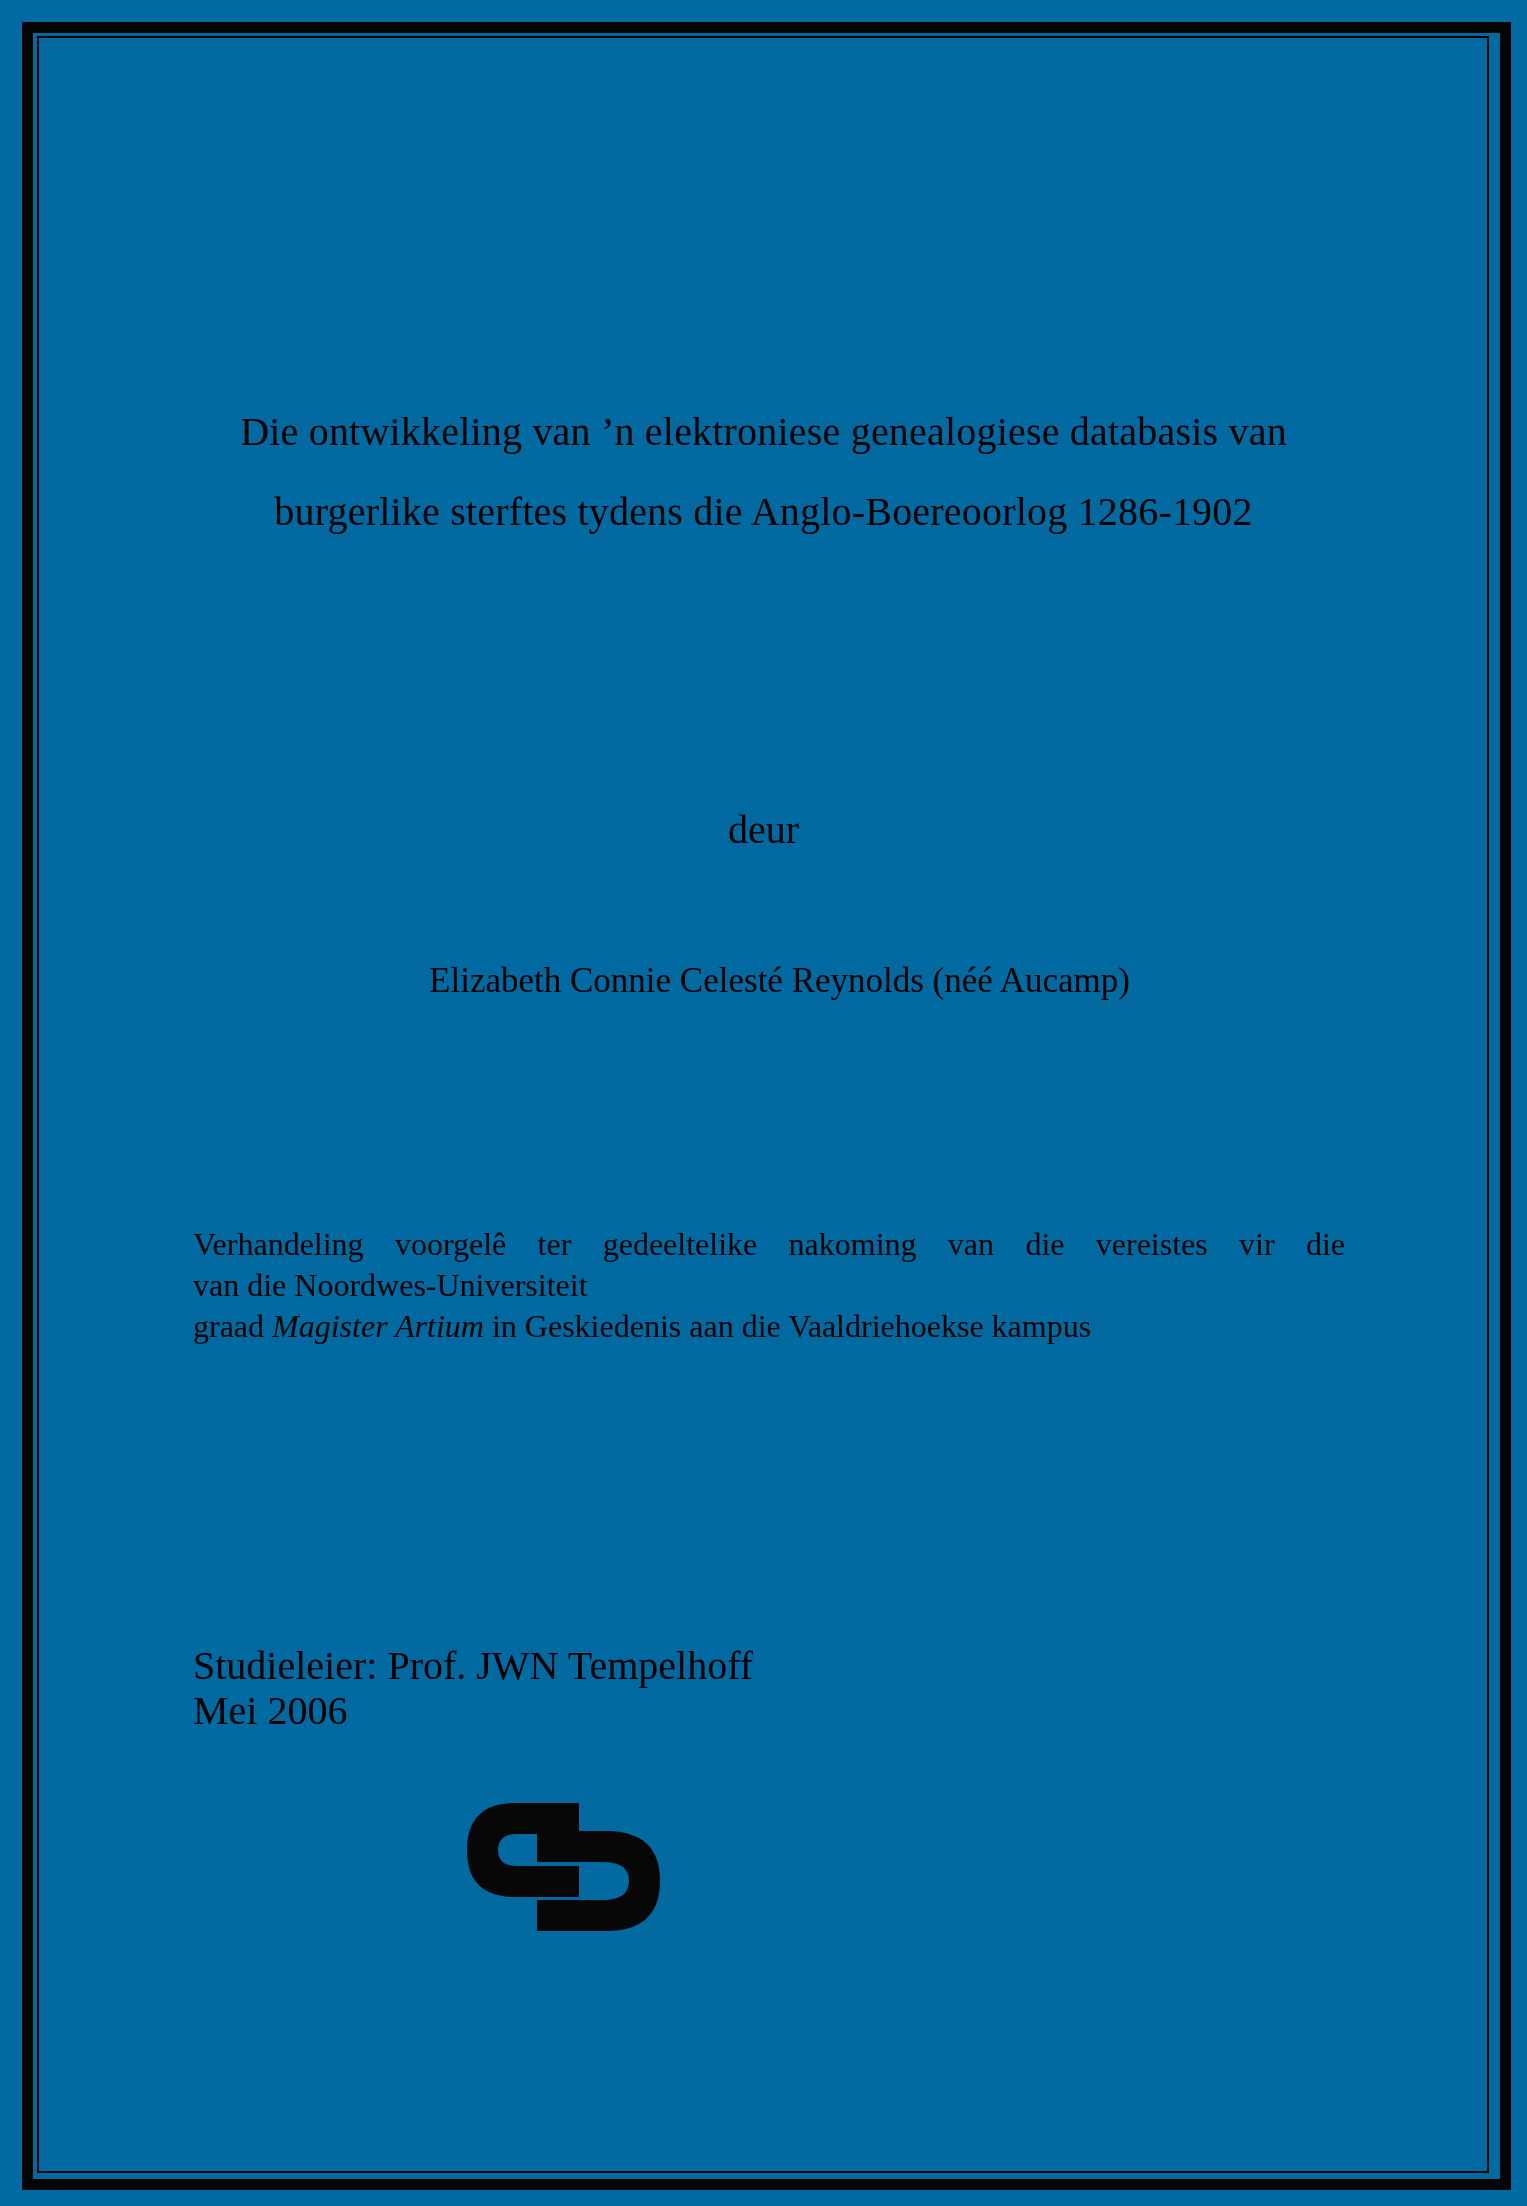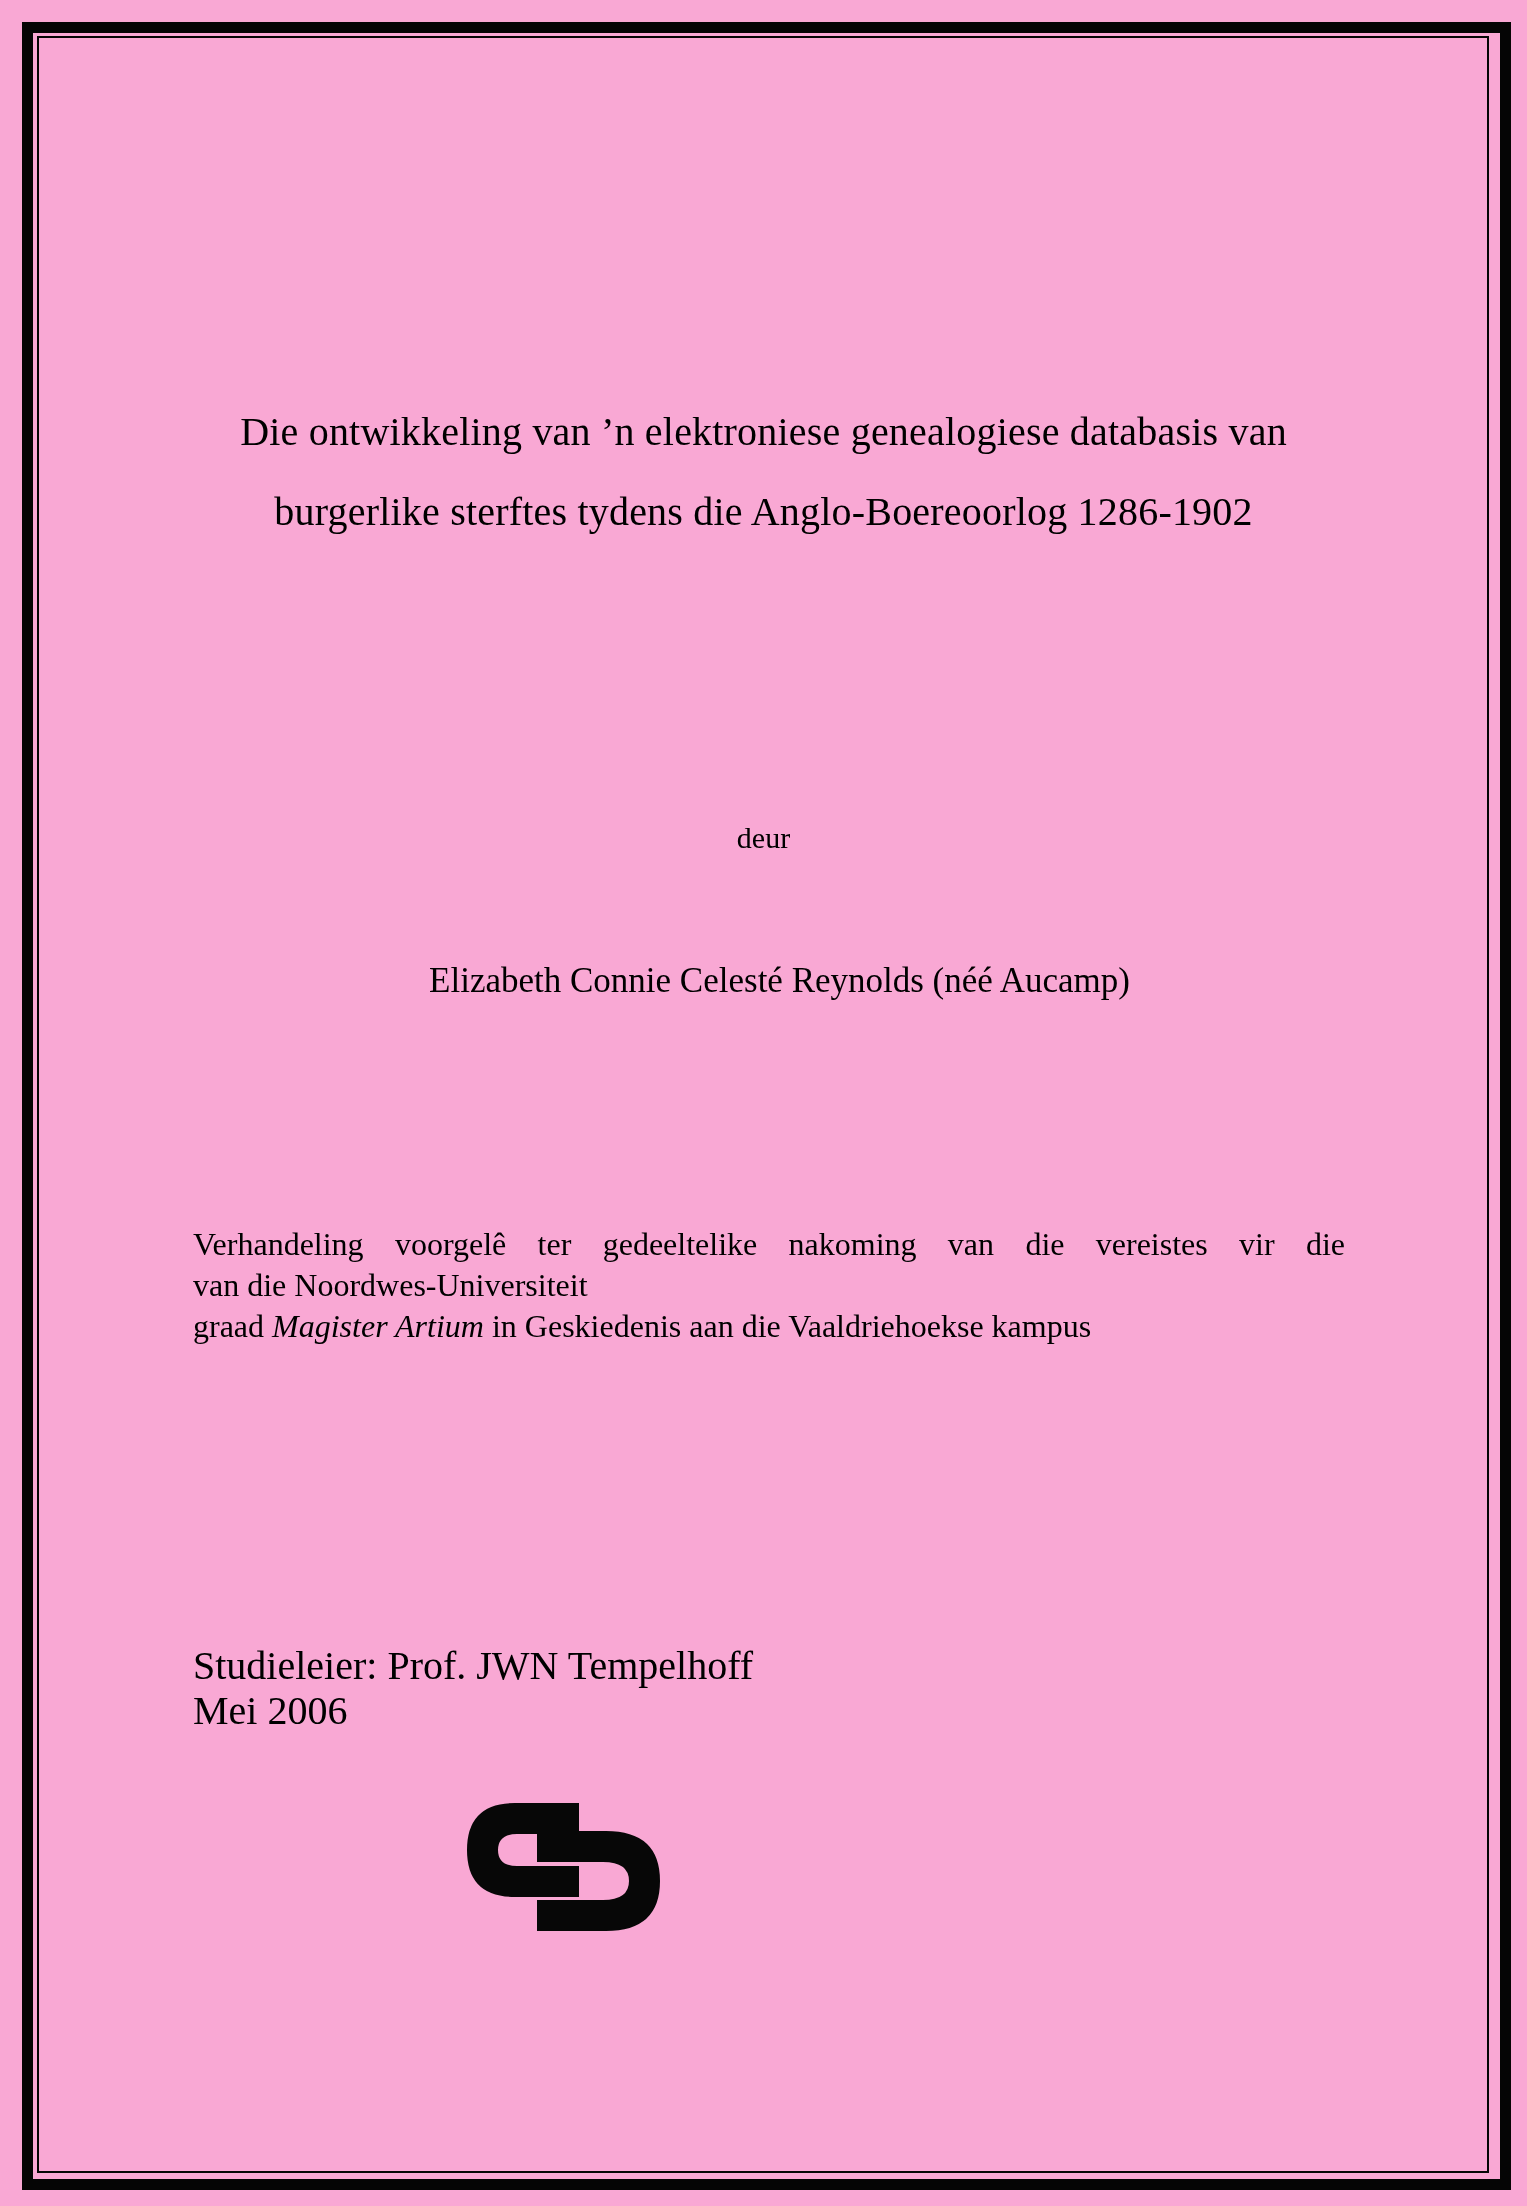--- a/index.html
+++ b/index.html
@@ -11,7 +11,7 @@
     position: relative;
     width: 1527px;
     height: 2206px;
-    background: #f9a8d4;
+    background: #0369a1;
     color: #000;
     font-family: "Liberation Serif", serif;
     overflow: hidden;

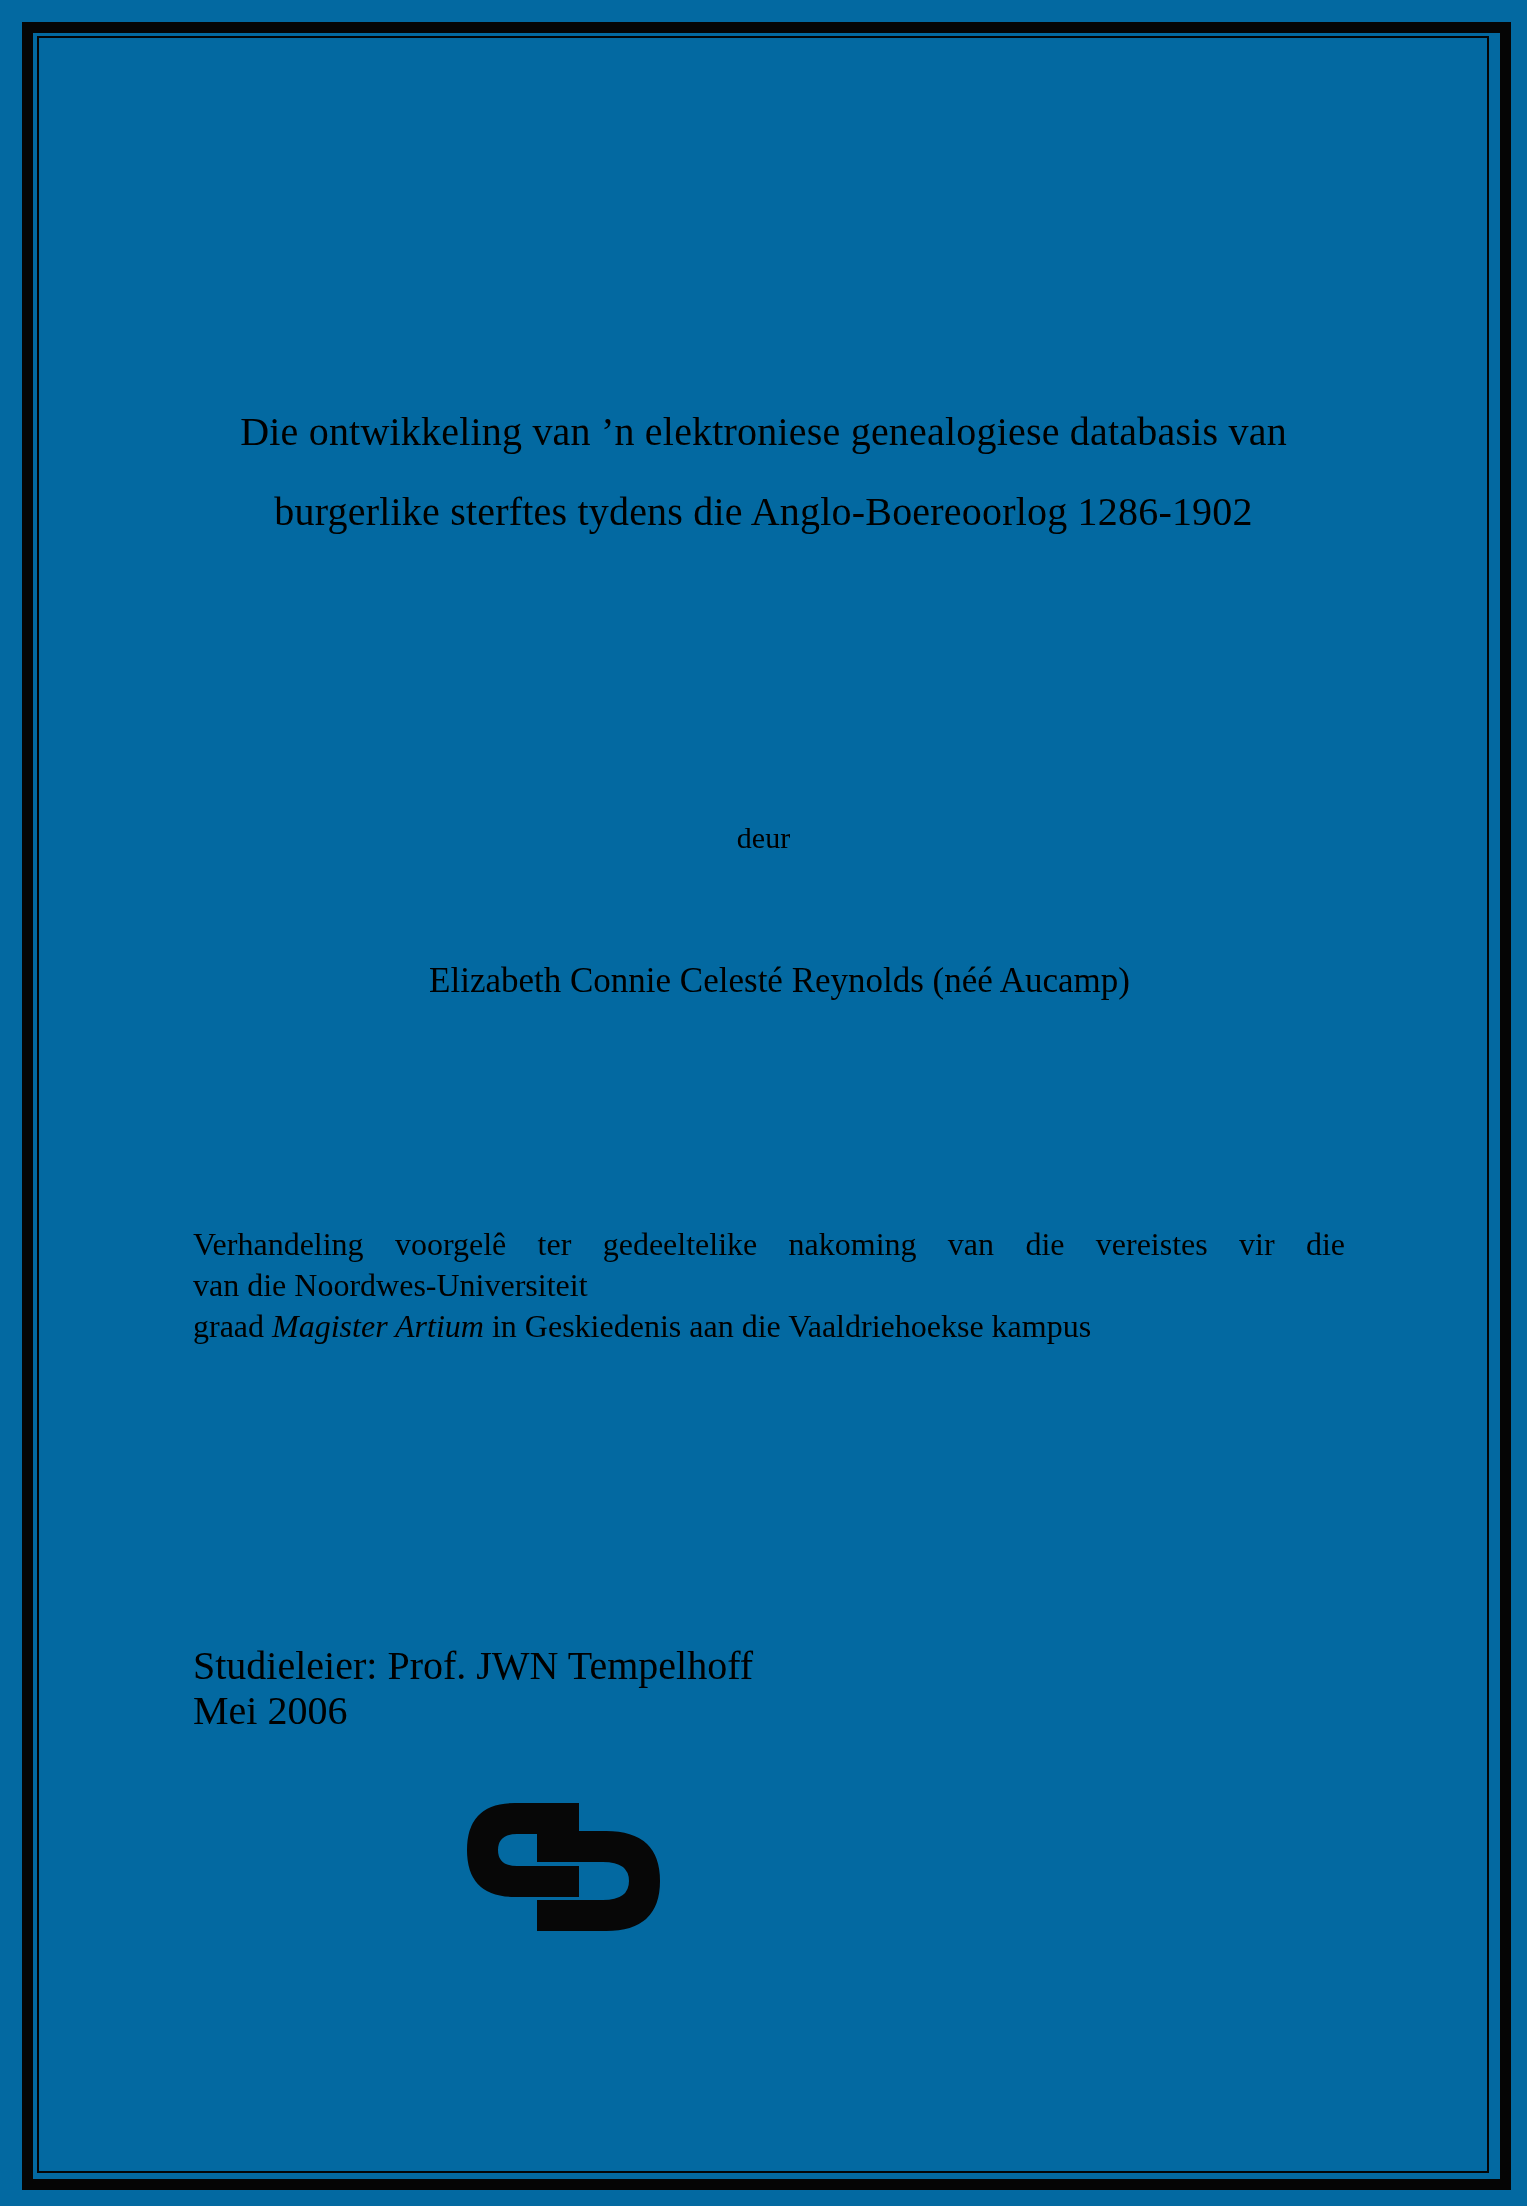--- a/index.html
+++ b/index.html
@@ -44,9 +44,8 @@
     position: absolute;
     left: 0; right: 0; top: 810px;
     text-align: center;
-    font-size: 30px;
+    font-size: 40px;
     line-height: 40px;
-    margin-top: 8px;
   }
 
   .author {

